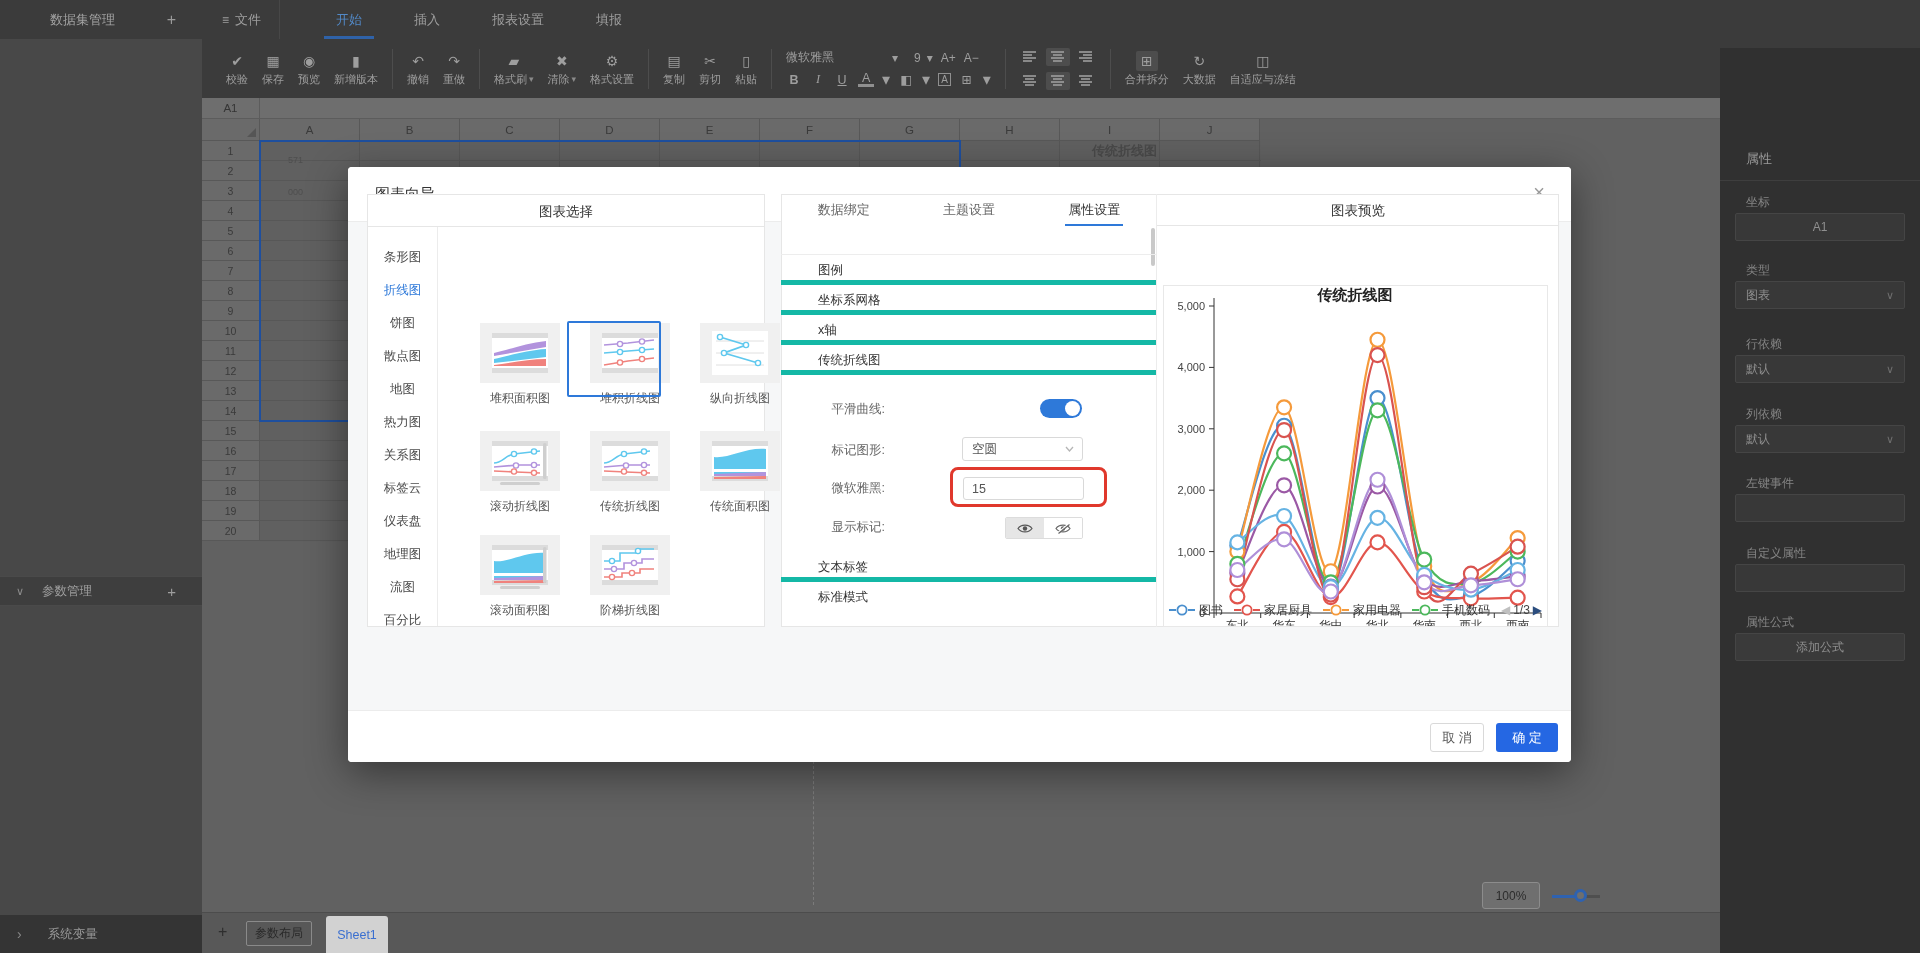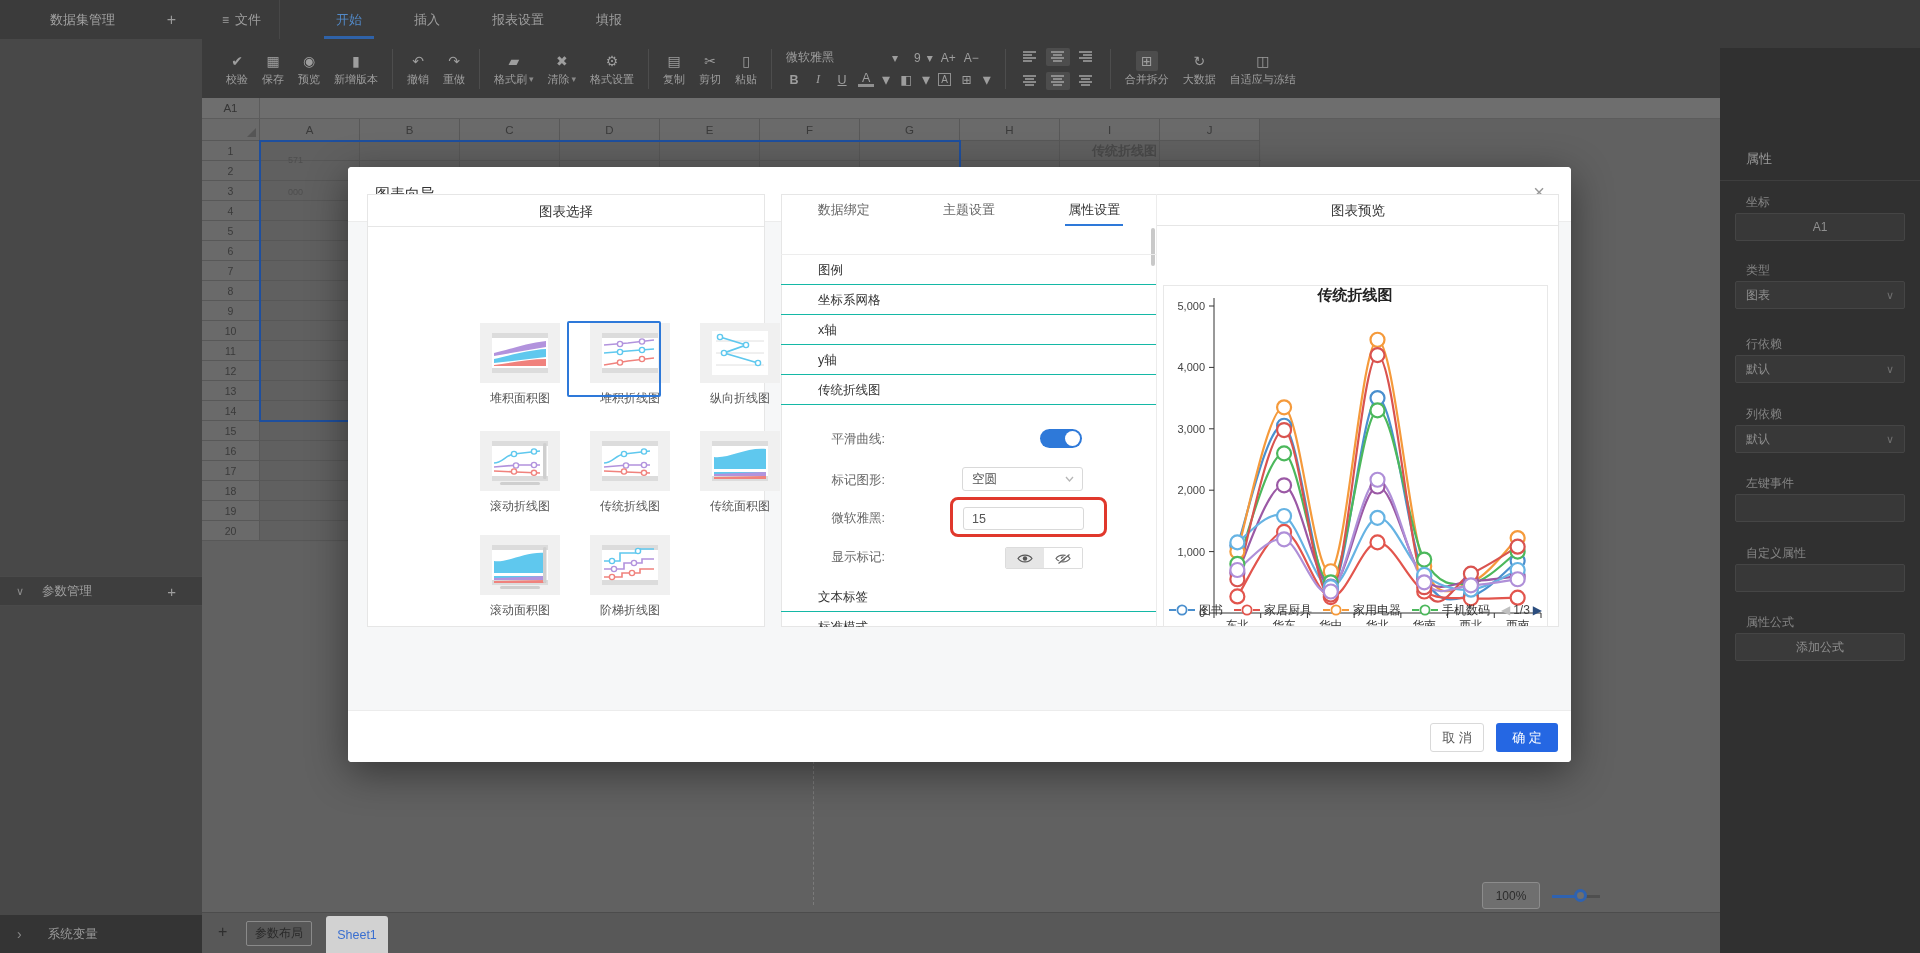--- a/index.html
+++ b/index.html
@@ -491,6 +491,20 @@
     <div class="panel p1">
       <div class="p-head">
           <div class="ht">图表选择</div>
+        </div>
+      <div class="cat-list" id="cat-list">
+          <div class="cat-item">条形图</div>
+          <div class="cat-item active">折线图</div>
+          <div class="cat-item">饼图</div>
+          <div class="cat-item">散点图</div>
+          <div class="cat-item">地图</div>
+          <div class="cat-item">热力图</div>
+          <div class="cat-item">关系图</div>
+          <div class="cat-item">标签云</div>
+          <div class="cat-item">仪表盘</div>
+          <div class="cat-item">地理图</div>
+          <div class="cat-item">流图</div>
+          <div class="cat-item">百分比</div>
         </div>
       <div id="thumbs">
           <div class="thumb" style="left: 112px; top: 128px;">

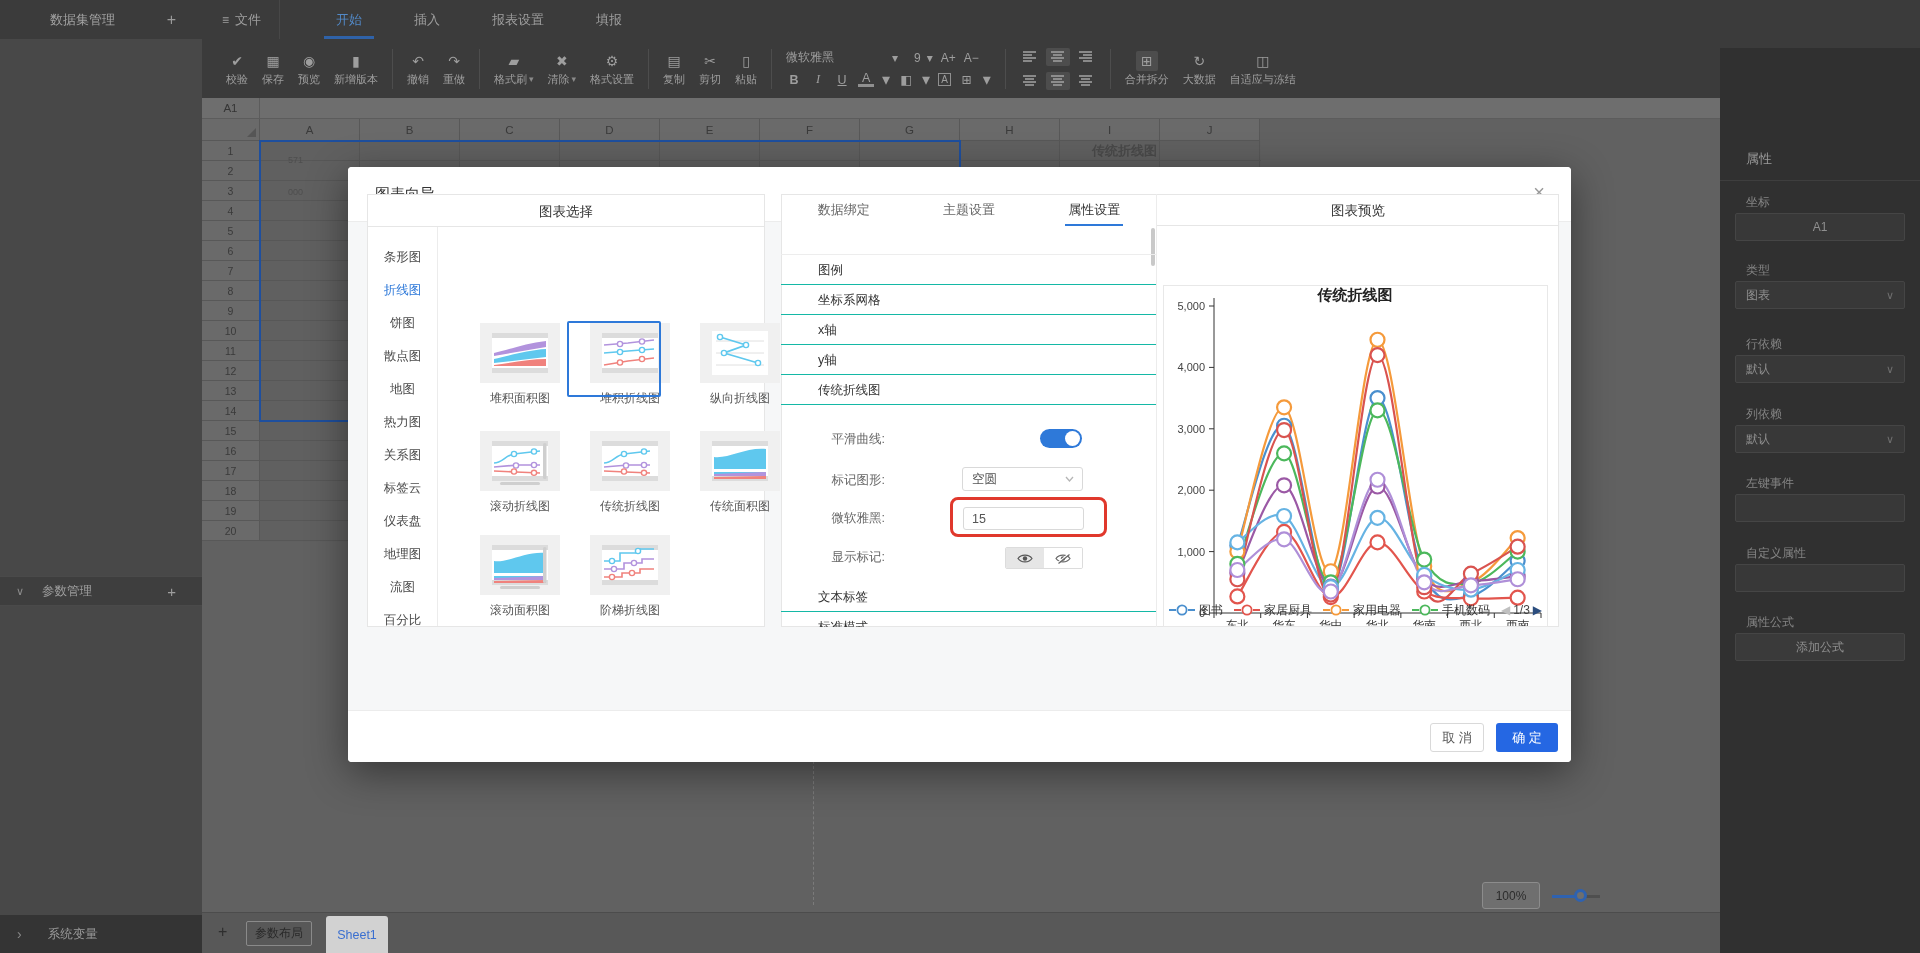--- a/index.html
+++ b/index.html
@@ -160,7 +160,7 @@
   .tab2.active::after { content:""; position:absolute; left:50%; bottom:0; width:58px; height:2px;
     margin-left:-29px; background:#2e79d9; }
   .mid { position:absolute; left:433px; top:59px; width:375px; height:401px; overflow:hidden; }
-  .sect { position:relative; border-bottom:1px solid #14b8a6; height:30px; line-height:30px;
+  .sect { position:relative; border-bottom:5px solid #14b8a6; height:30px; line-height:30px;
     padding-left:37px; font-size:12.5px; color:#333; }
   .blank-row { height:29px; border-bottom:1px solid #ededed; }
   .ctrl-area { position:relative; height:177px; }

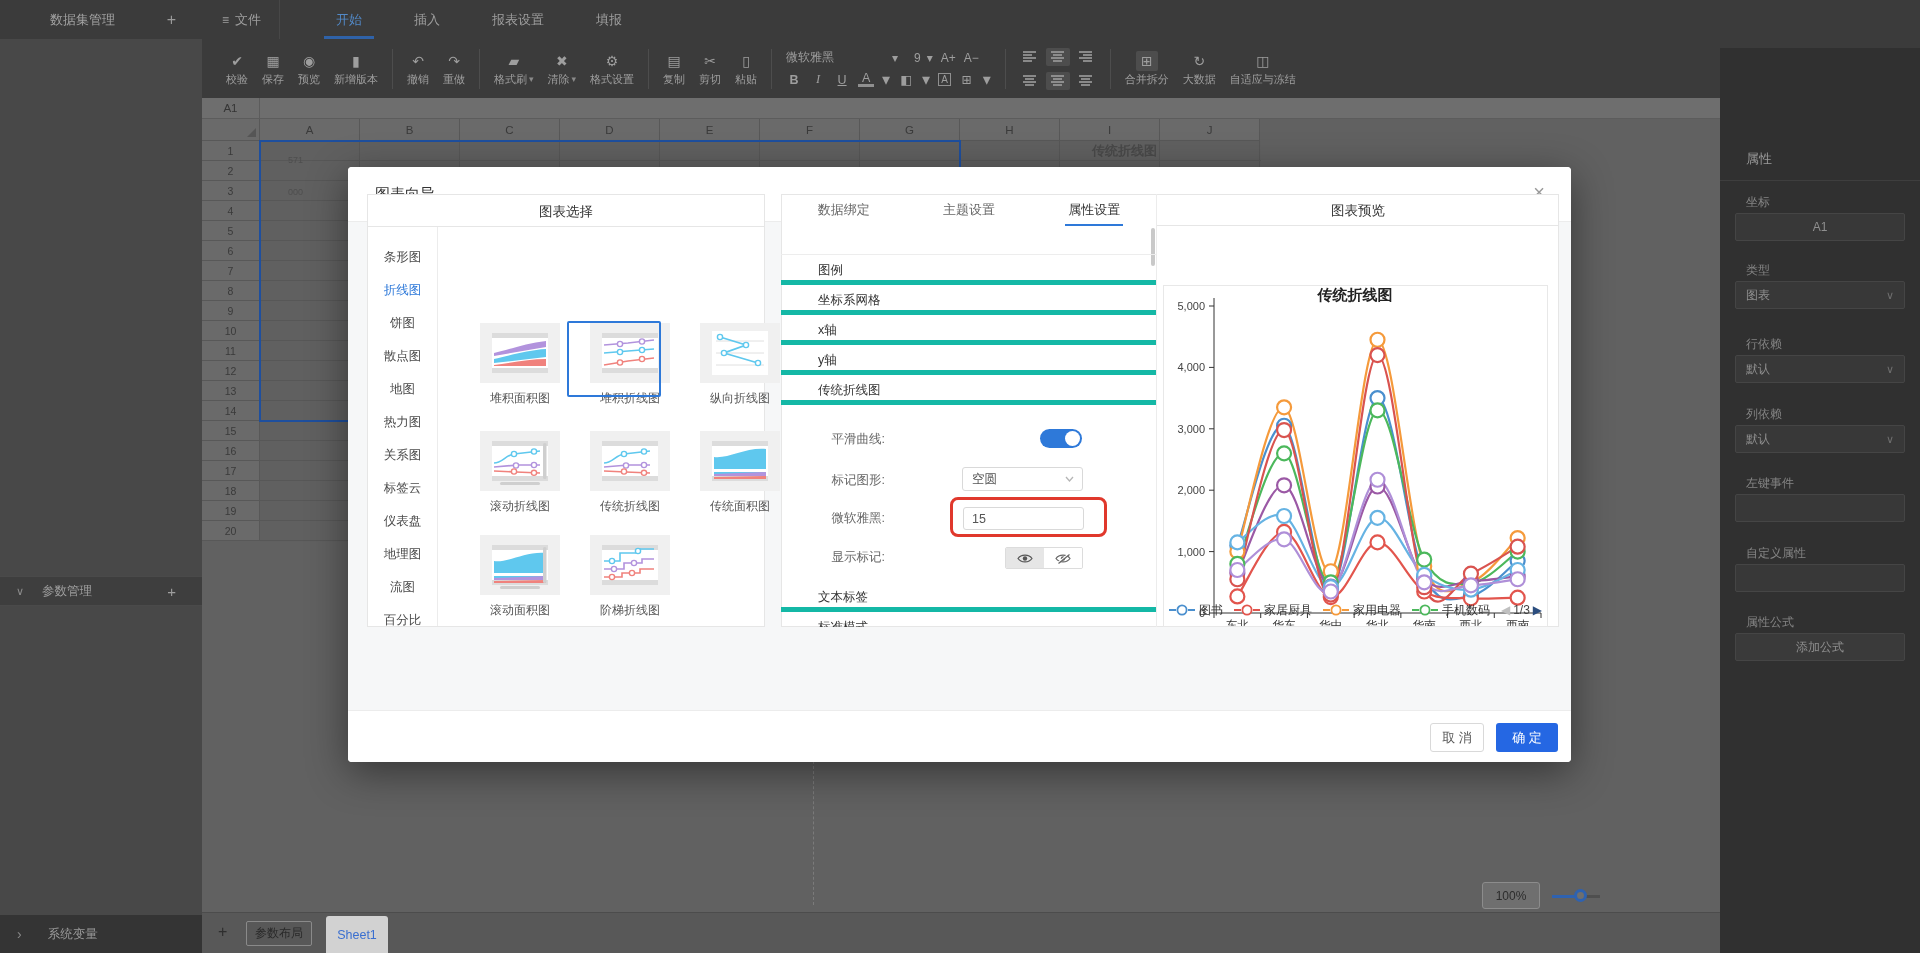--- a/index.html
+++ b/index.html
@@ -657,7 +657,6 @@
       <div class="sect">图例</div>
       <div class="sect">坐标系网格</div>
       <div class="sect">x轴</div>
-      <div class="sect">y轴</div>
       <div class="sect">传统折线图</div>
       <div class="ctrl-area">
         <div class="crow" style="top:24px;">

